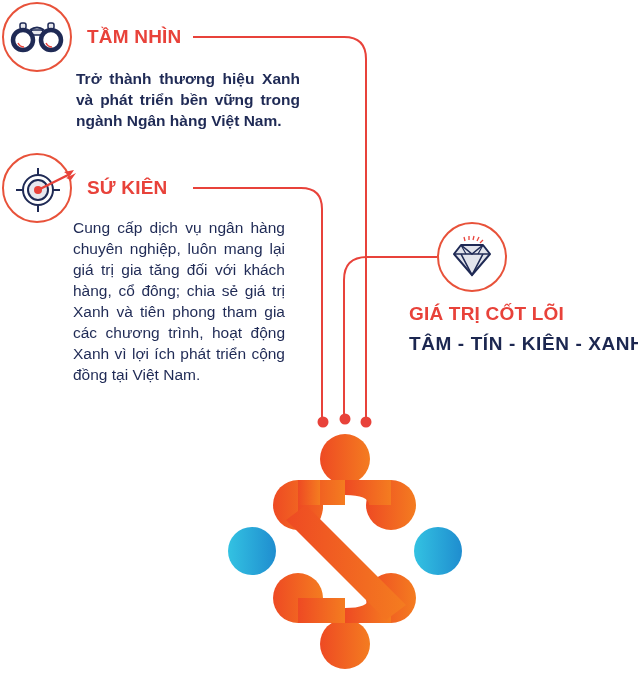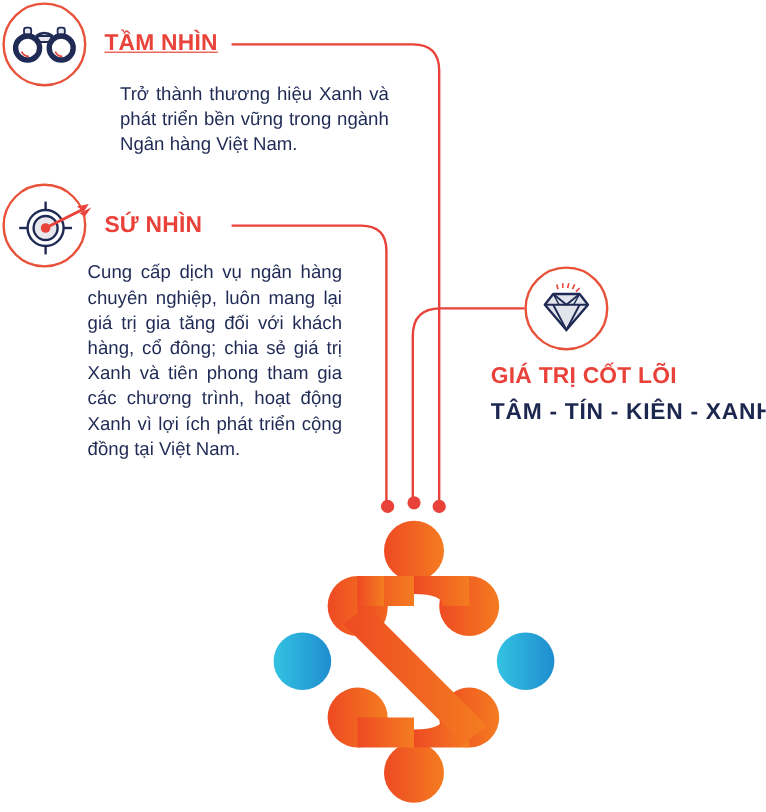--- a/index.html
+++ b/index.html
@@ -114,7 +114,7 @@
   </g>
 </svg>
 
-<div class="abs heading" style="left:87px; top:26px;text-decoration:underline;">TẦM NHÌN</div>
+<div class="abs heading" style="left:87px; top:26px;">TẦM NHÌN</div>
 <div class="abs body-text" style="left:100px; top:68px; width:224px;">Trở thành thương hiệu Xanh và phát triển bền vững trong ngành Ngân hàng Việt Nam.</div>
 
 <div class="abs heading" style="left:87px; top:177px;">SỨ NHÌN</div>

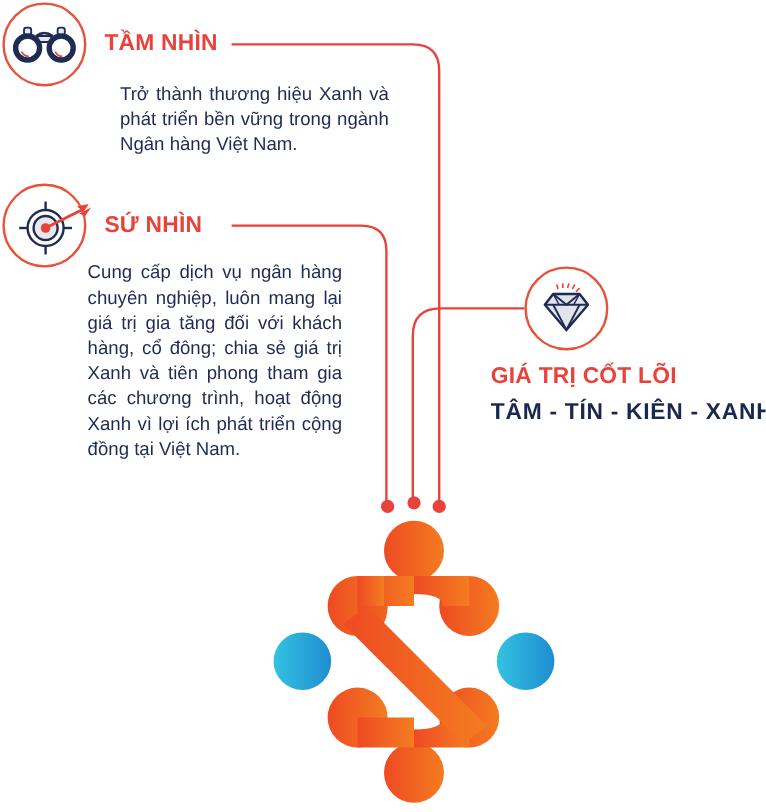--- a/index.html
+++ b/index.html
@@ -115,7 +115,7 @@
 </svg>
 
 <div class="abs heading" style="left:87px; top:26px;">TẦM NHÌN</div>
-<div class="abs body-text" style="left:100px; top:68px; width:224px;">Trở thành thương hiệu Xanh và phát triển bền vững trong ngành Ngân hàng Việt Nam.</div>
+<div class="abs body-text" style="left:76px; top:68px; width:224px;font-weight:bold;">Trở thành thương hiệu Xanh và phát triển bền vững trong ngành Ngân hàng Việt Nam.</div>
 
 <div class="abs heading" style="left:87px; top:177px;">SỨ NHÌN</div>
 <div class="abs body-text" style="left:73px; top:217px; width:212px;">Cung cấp dịch vụ ngân hàng chuyên nghiệp, luôn mang lại giá trị gia tăng đối với khách hàng, cổ đông; chia sẻ giá trị Xanh và tiên phong tham gia các chương trình, hoạt động Xanh vì lợi ích phát triển cộng đồng tại Việt Nam.</div>

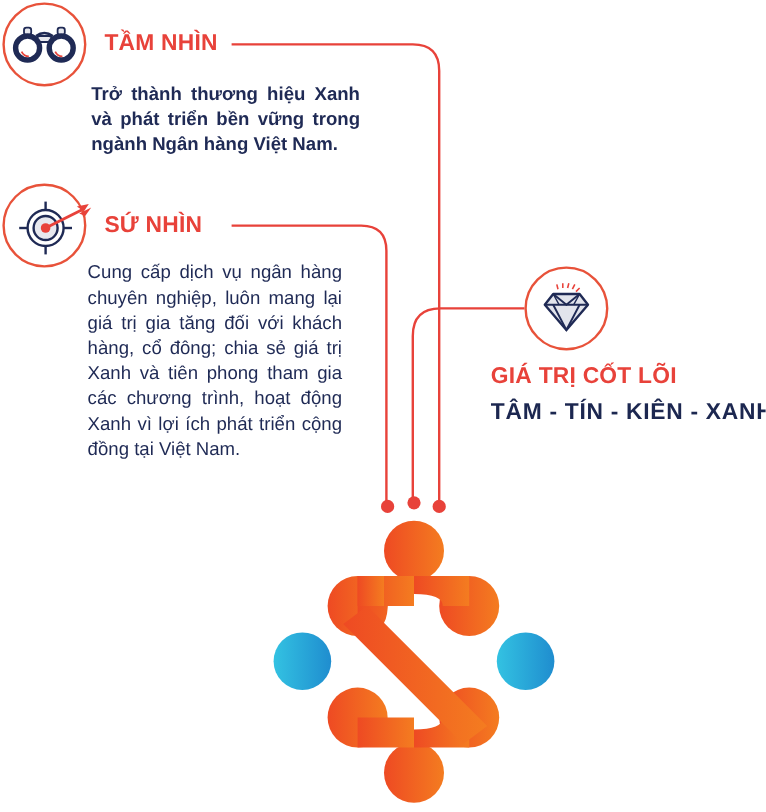--- a/index.html
+++ b/index.html
@@ -117,7 +117,7 @@
 <div class="abs heading" style="left:87px; top:26px;">TẦM NHÌN</div>
 <div class="abs body-text" style="left:76px; top:68px; width:224px;font-weight:bold;">Trở thành thương hiệu Xanh và phát triển bền vững trong ngành Ngân hàng Việt Nam.</div>
 
-<div class="abs heading" style="left:87px; top:177px;">SỨ NHÌN</div>
+<div class="abs heading" style="left:87px; top:177px;">SỨ KIÊN</div>
 <div class="abs body-text" style="left:73px; top:217px; width:212px;">Cung cấp dịch vụ ngân hàng chuyên nghiệp, luôn mang lại giá trị gia tăng đối với khách hàng, cổ đông; chia sẻ giá trị Xanh và tiên phong tham gia các chương trình, hoạt động Xanh vì lợi ích phát triển cộng đồng tại Việt Nam.</div>
 
 <div class="abs heading" style="left:409px; top:303px;">GIÁ TRỊ CỐT LÕI</div>

